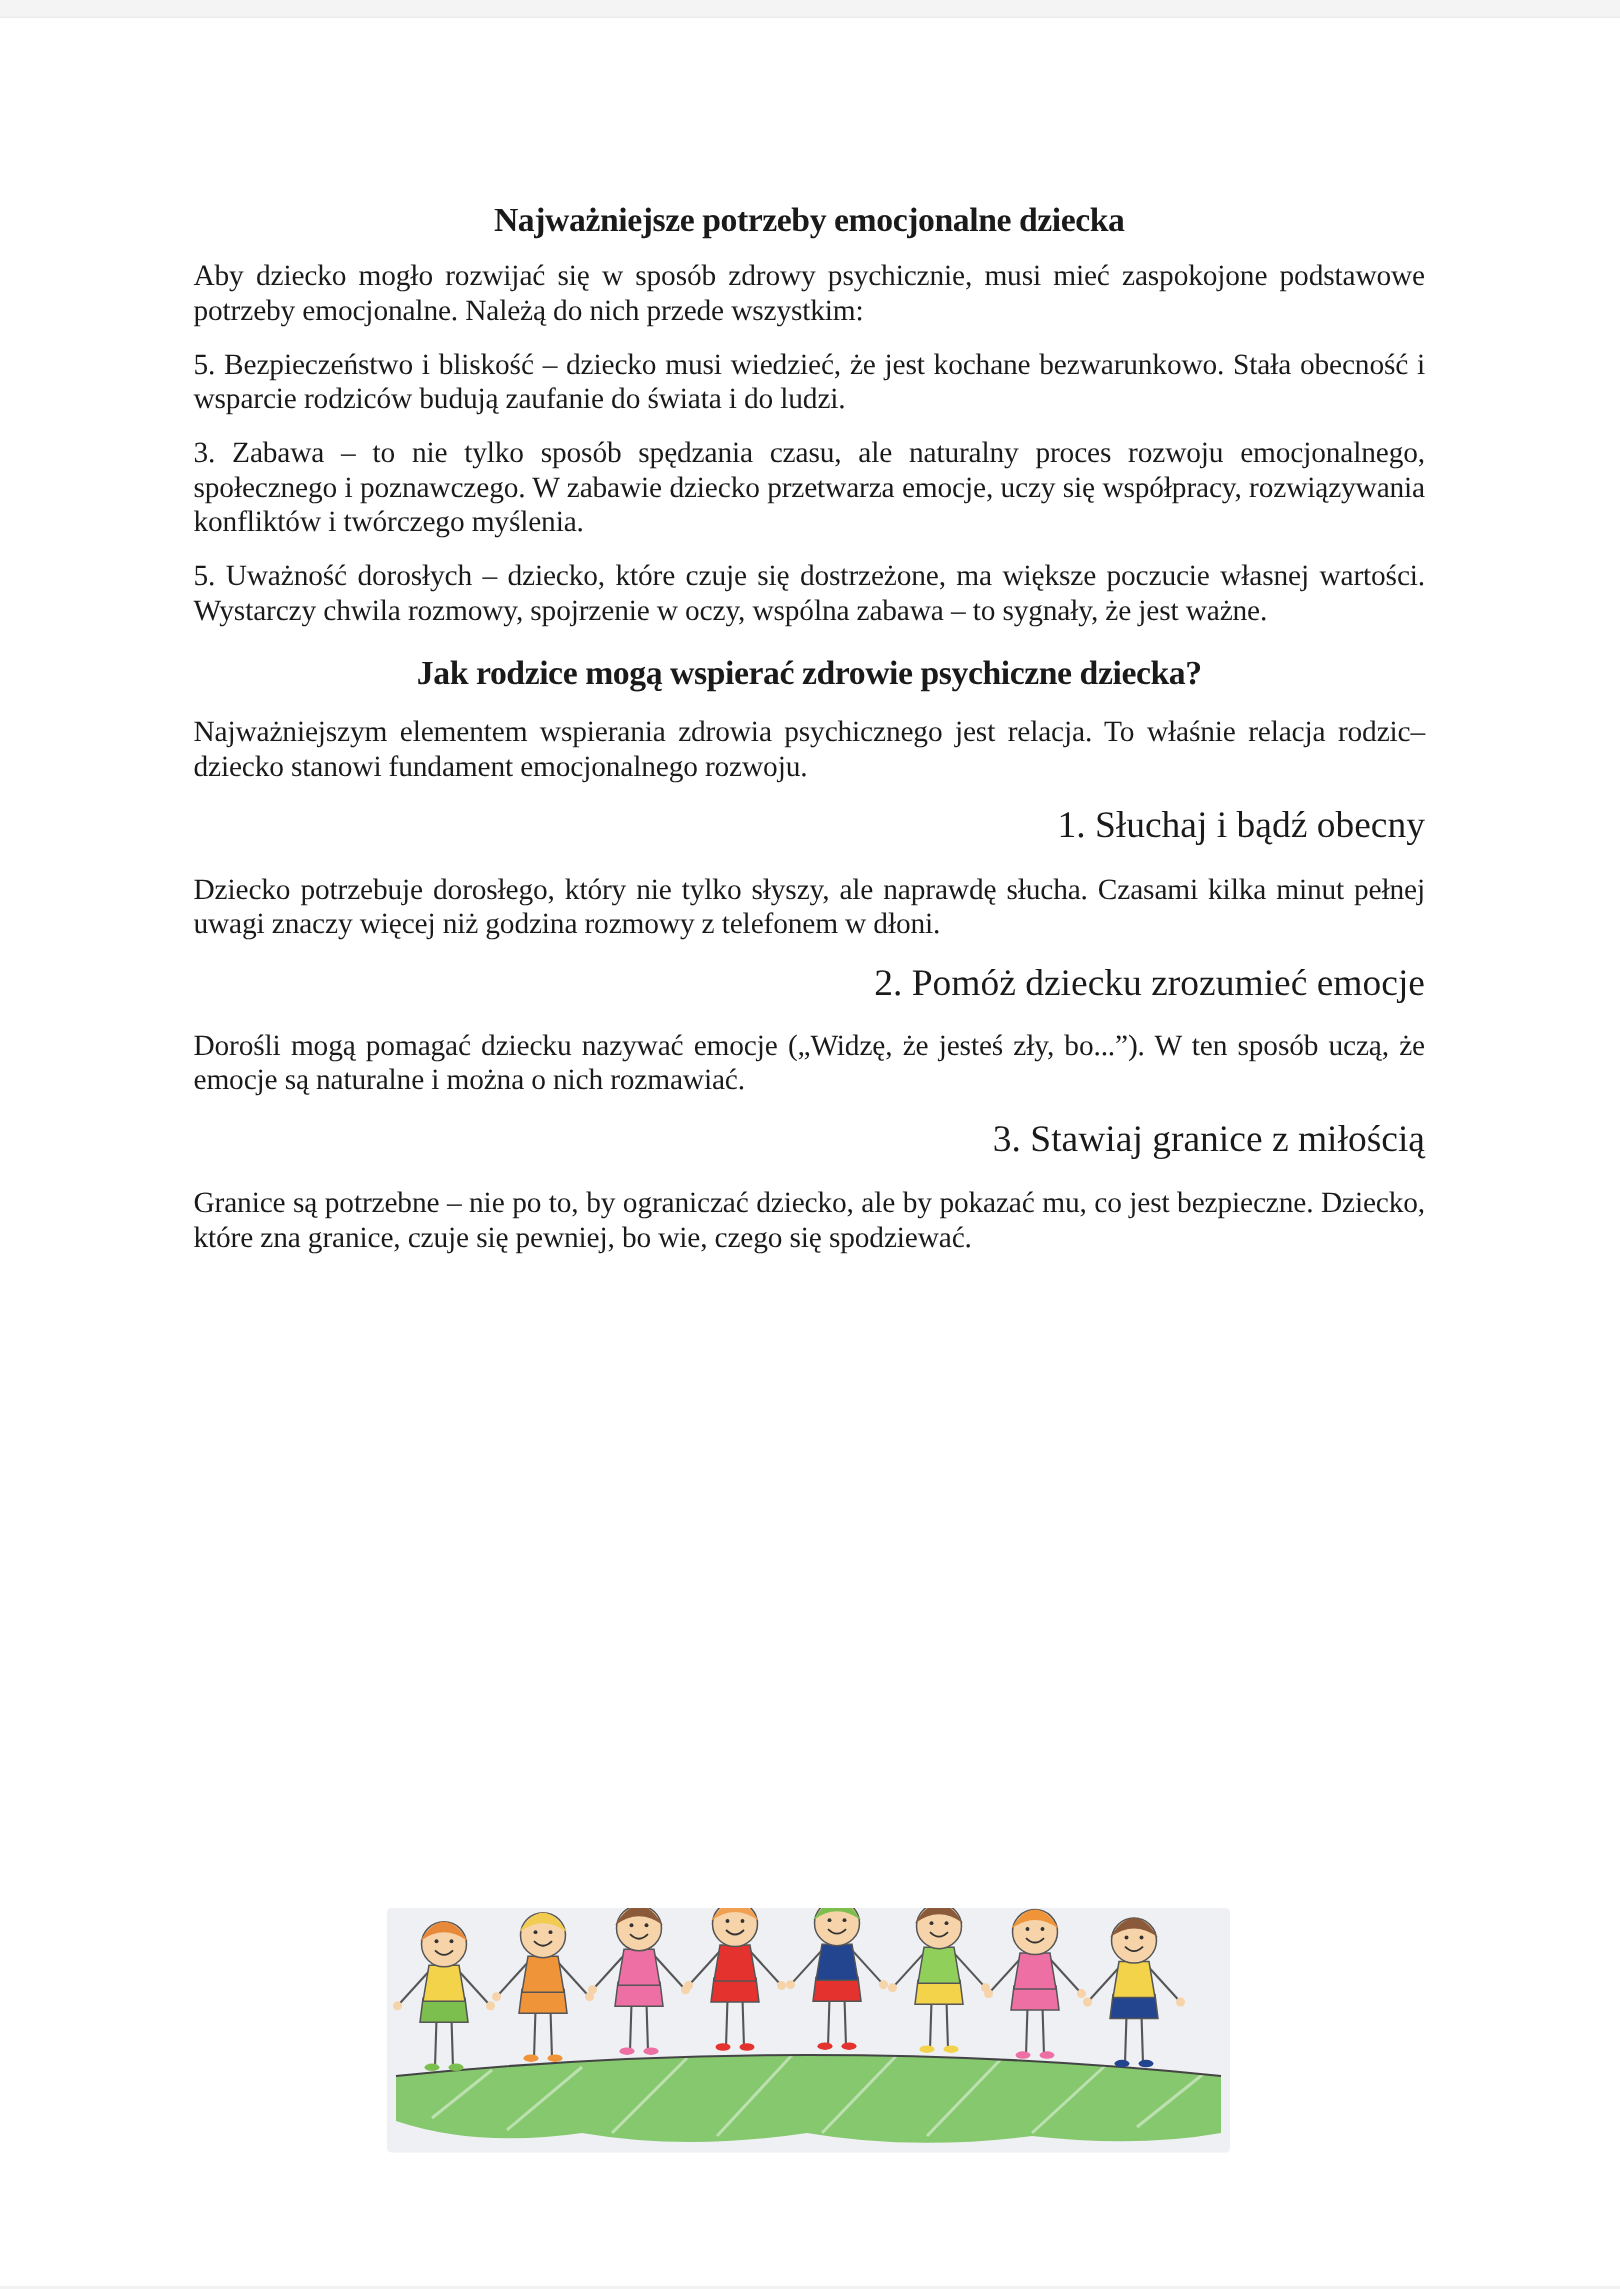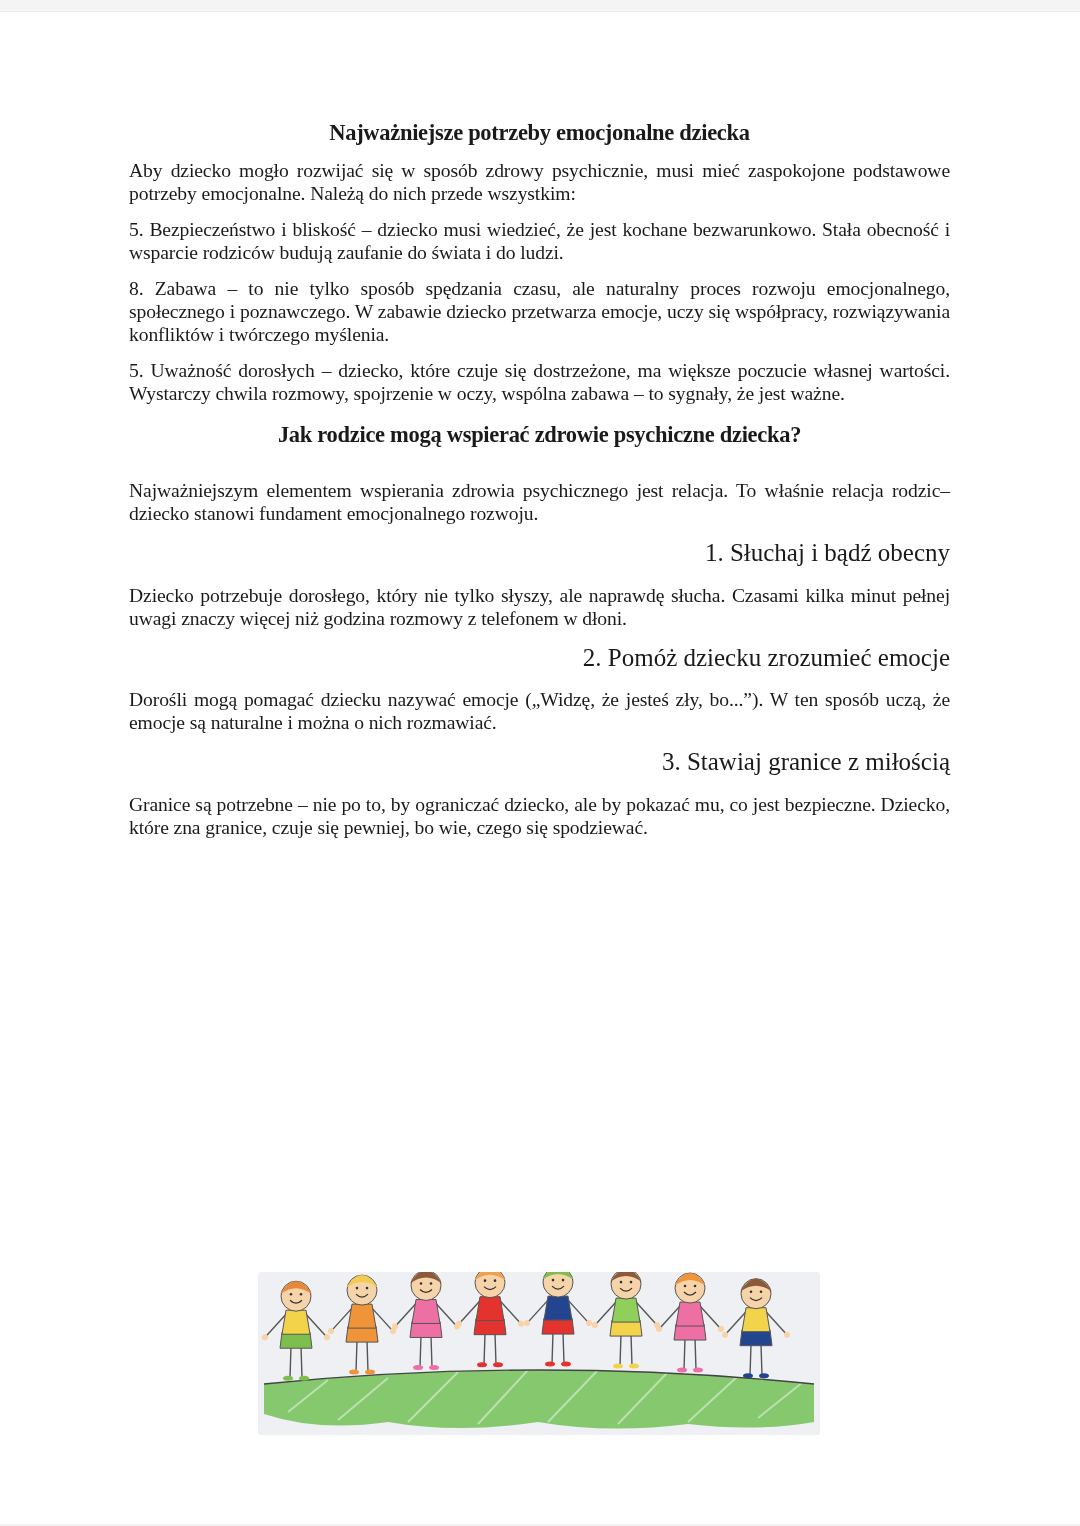--- a/index.html
+++ b/index.html
@@ -31,7 +31,7 @@
   .page {
     position: absolute;
     left: 129px;
-    top: 117px;
+    top: 131px;
     width: 821px;
   }
   .heading {

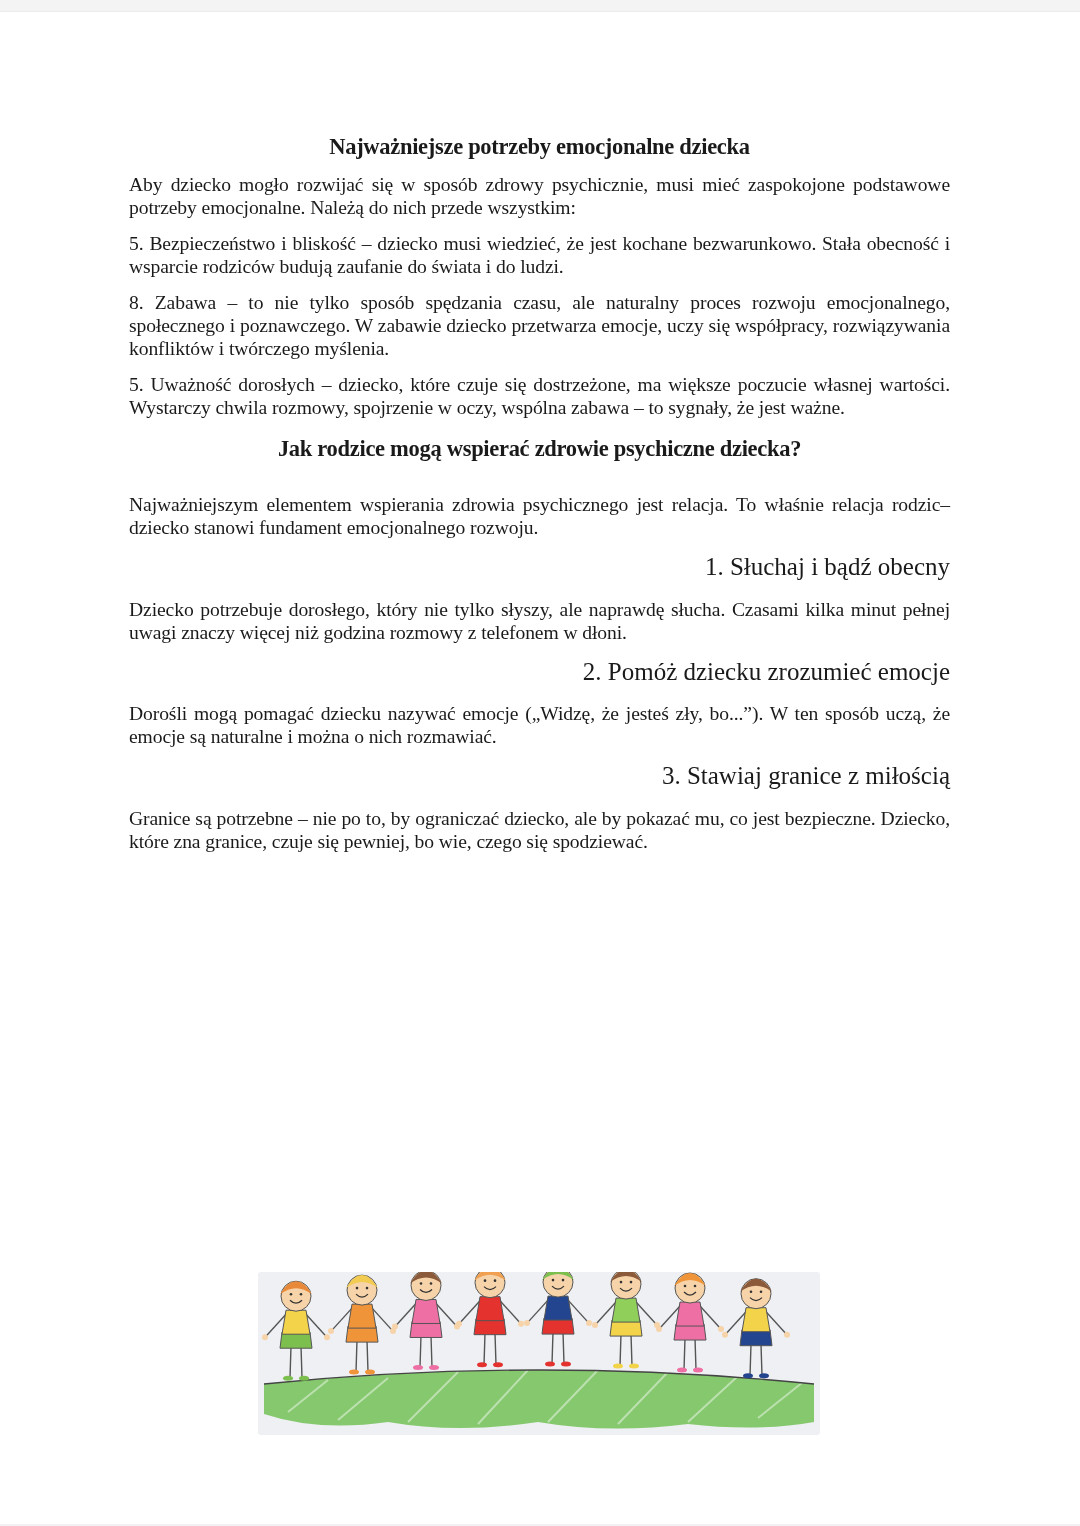--- a/index.html
+++ b/index.html
@@ -81,7 +81,7 @@
   <h1 class="heading">Najważniejsze potrzeby emocjonalne dziecka</h1>
   <p class="body">Aby dziecko mogło rozwijać się w sposób zdrowy psychicznie, musi mieć zaspokojone podstawowe potrzeby emocjonalne. Należą do nich przede wszystkim:</p>
   <p class="body">5. Bezpieczeństwo i bliskość – dziecko musi wiedzieć, że jest kochane bezwarunkowo. Stała obecność i wsparcie rodziców budują zaufanie do świata i do ludzi.</p>
-  <p class="body">8. Zabawa – to nie tylko sposób spędzania czasu, ale naturalny proces rozwoju emocjonalnego, społecznego i poznawczego. W zabawie dziecko przetwarza emocje, uczy się współpracy, rozwiązywania konfliktów i twórczego myślenia.</p>
+  <p class="body">3. Zabawa – to nie tylko sposób spędzania czasu, ale naturalny proces rozwoju emocjonalnego, społecznego i poznawczego. W zabawie dziecko przetwarza emocje, uczy się współpracy, rozwiązywania konfliktów i twórczego myślenia.</p>
   <p class="body">5. Uważność dorosłych – dziecko, które czuje się dostrzeżone, ma większe poczucie własnej wartości. Wystarczy chwila rozmowy, spojrzenie w oczy, wspólna zabawa – to sygnały, że jest ważne.</p>
 
   <h2 class="heading second">Jak rodzice mogą wspierać zdrowie psychiczne dziecka?</h2>

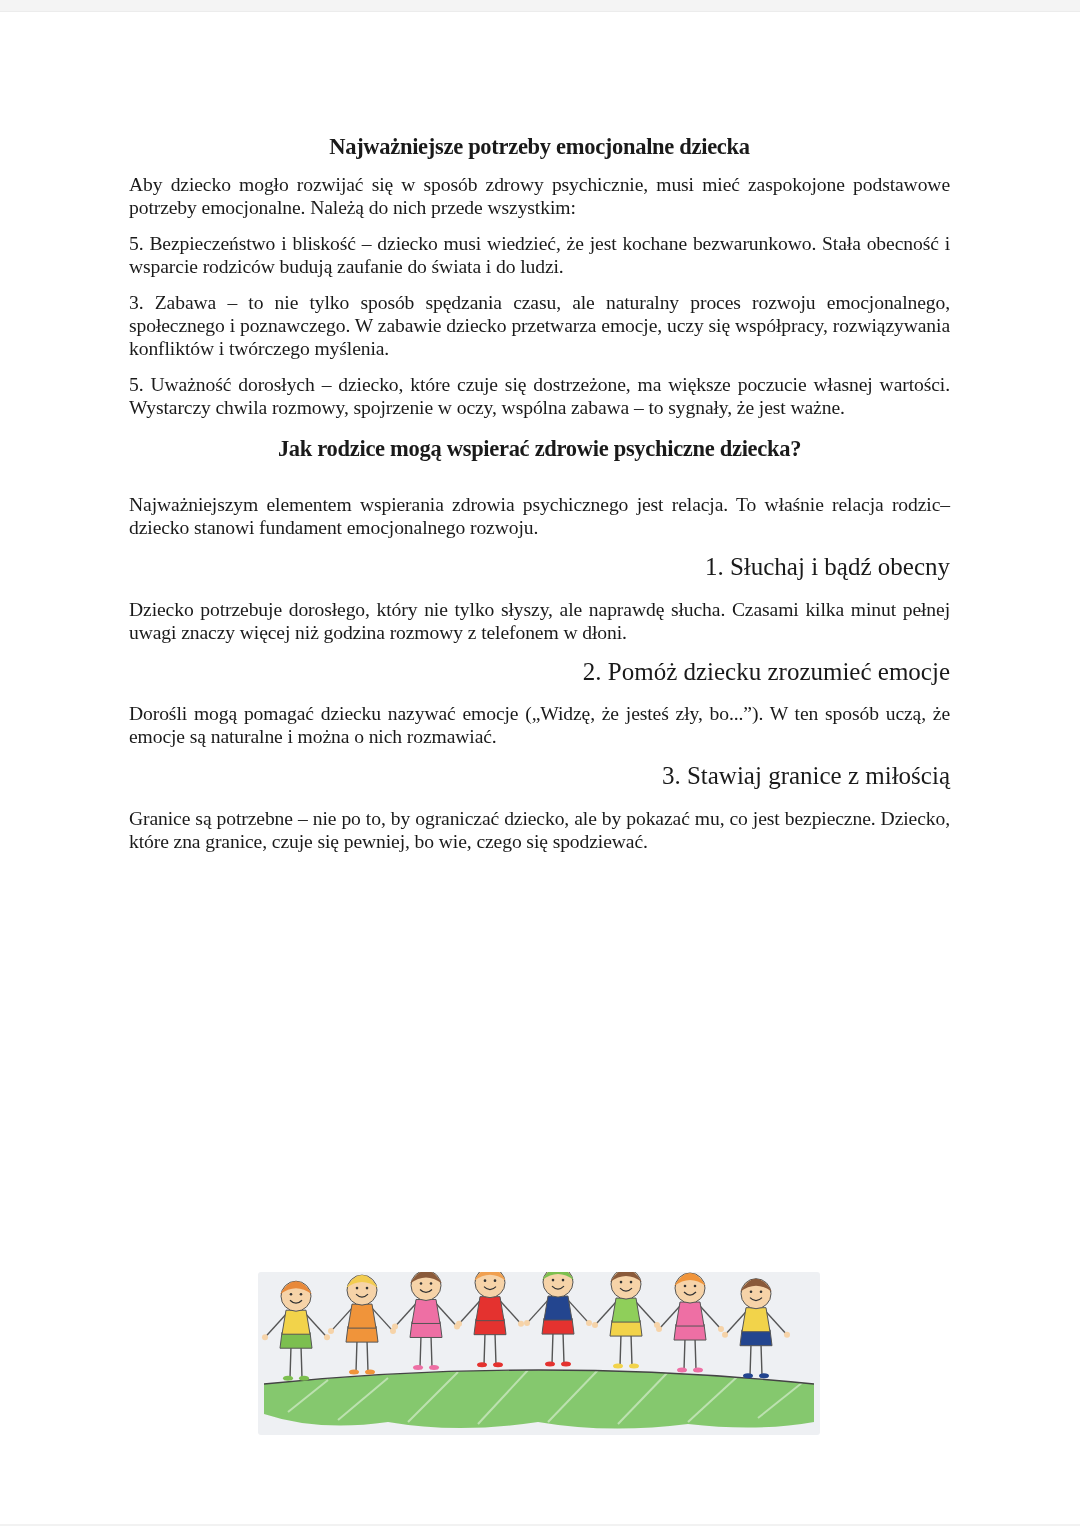--- a/index.html
+++ b/index.html
@@ -44,7 +44,7 @@
   }
   .heading.second {
     margin-top: 14px;
-    margin-bottom: 28px;
+    margin-bottom: 12px;
   }
   p.body {
     margin: 0 0 13px 0;

